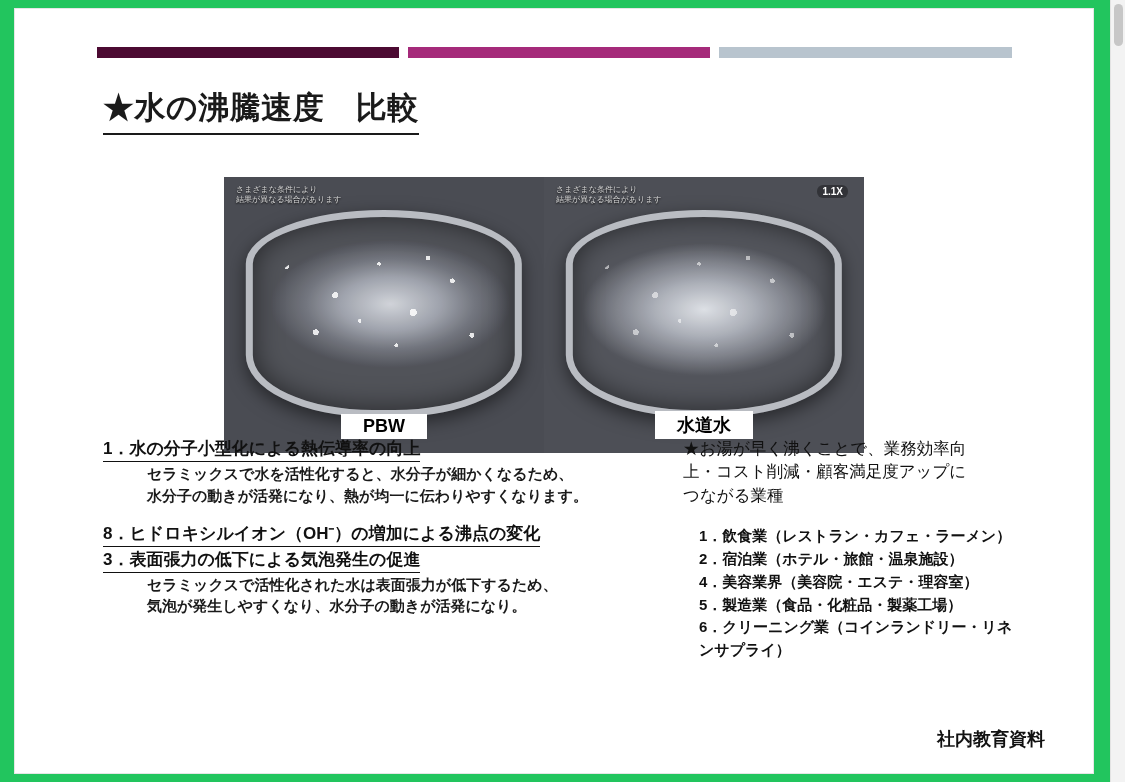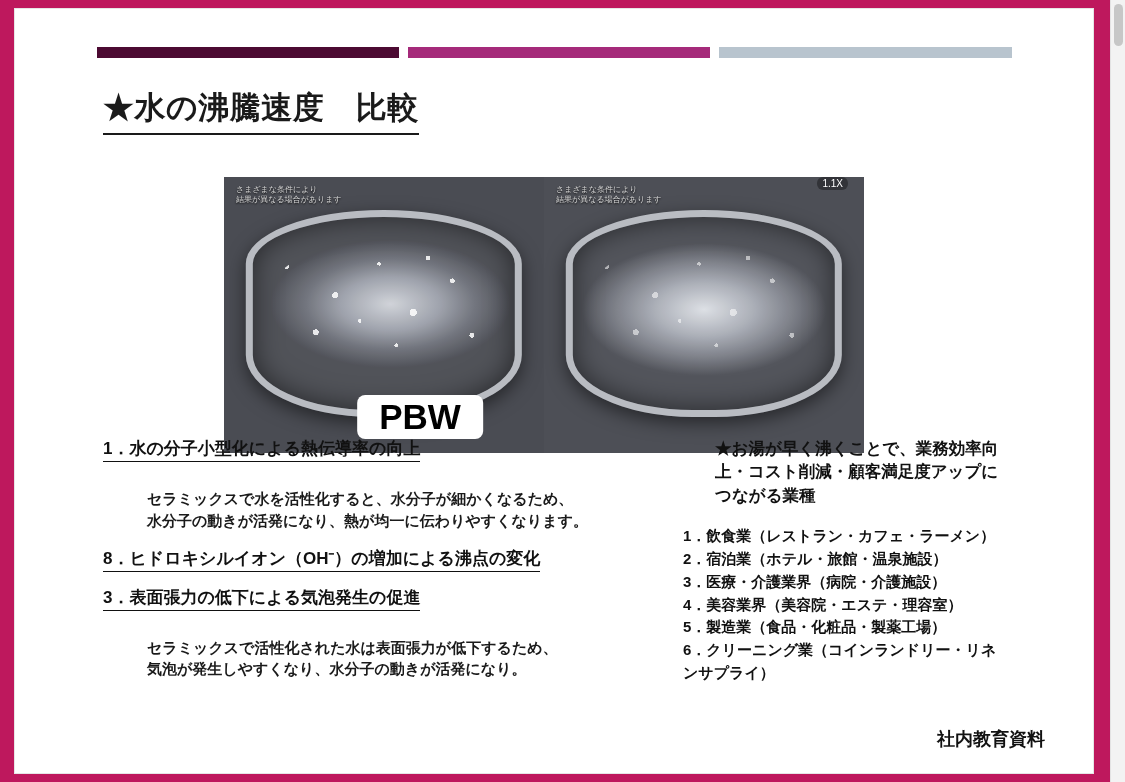--- a/index.html
+++ b/index.html
@@ -20,7 +20,7 @@
     position: absolute;
     left: 0; top: 0;
     width: 1125px; height: 782px;
-    background: #be185d;
+    background: #22c55e;
   }
   .scroll-track {
     position: absolute;

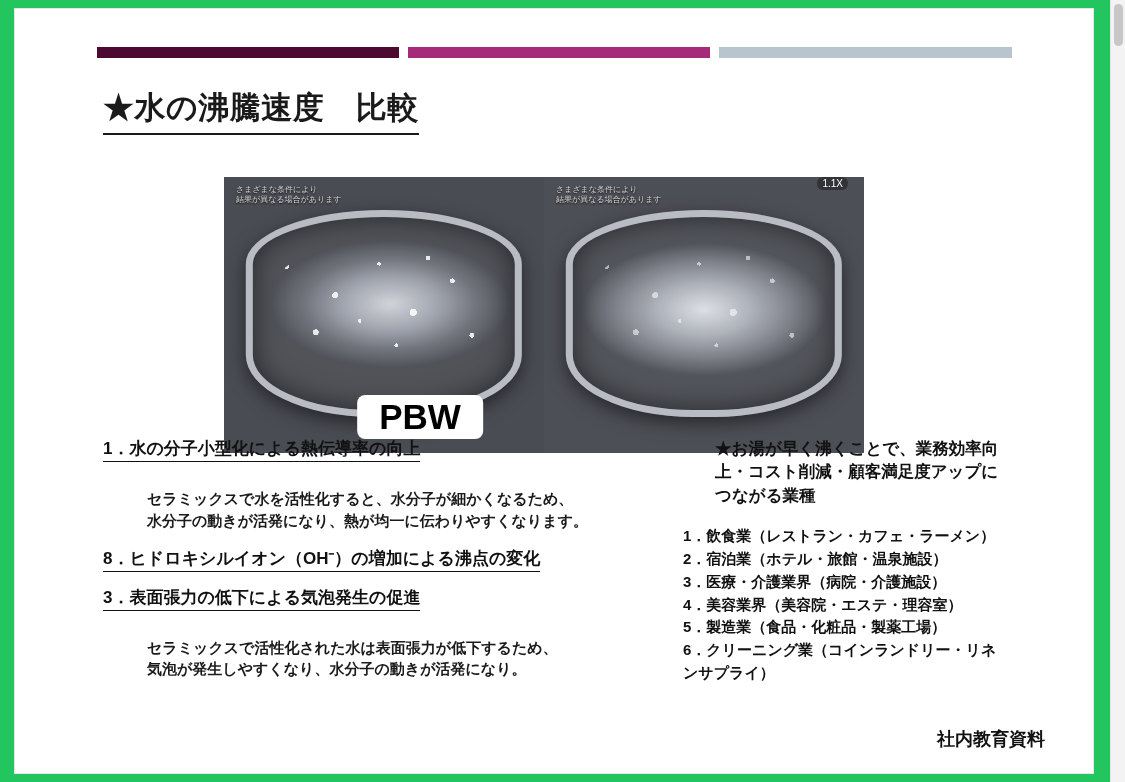--- a/index.html
+++ b/index.html
@@ -152,14 +152,14 @@
   }
   .speed-badge {
     position: absolute;
-    top: 0;
+    top: 8px;
     right: 16px;
     font-size: 10px;
     color: #ffffff;
     background: rgba(0,0,0,.35);
     padding: 1px 5px;
     border-radius: 6px;
-    font-weight: normal;
+    font-weight: bold;
   }
   .photo-label {
     position: absolute;

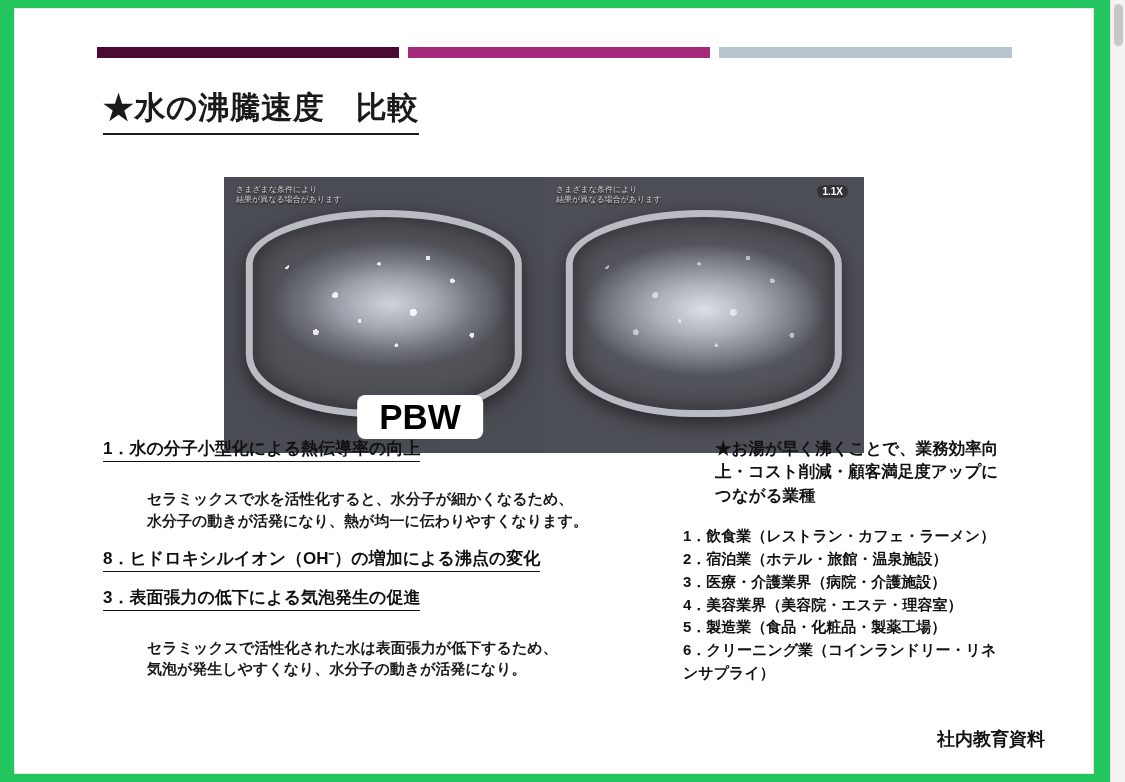--- a/index.html
+++ b/index.html
@@ -168,12 +168,11 @@
     transform: translateX(-50%);
     background: #ffffff;
     color: #000000;
-    font-size: 35px;
+    font-size: 18px;
     font-weight: bold;
     padding: 2px 22px;
-    border-radius: 8px;
+    border-radius: 0;
     white-space: nowrap;
-    margin-left: 36px;
   }
 
   

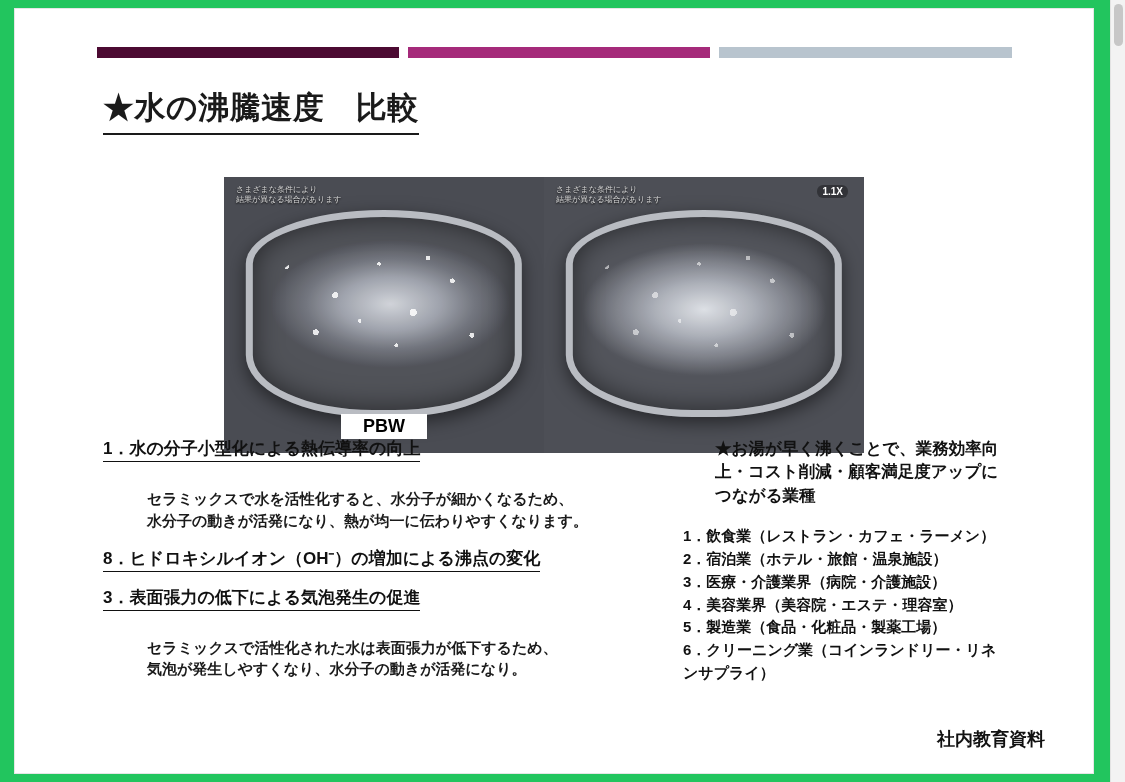--- a/index.html
+++ b/index.html
@@ -269,6 +269,7 @@
         <div class="photo-caption-note">さまざまな条件により
 結果が異なる場合があります</div>
         <div class="speed-badge">1.1X</div>
+        <div class="photo-label">水道水</div>
       </div>
     </div>
 

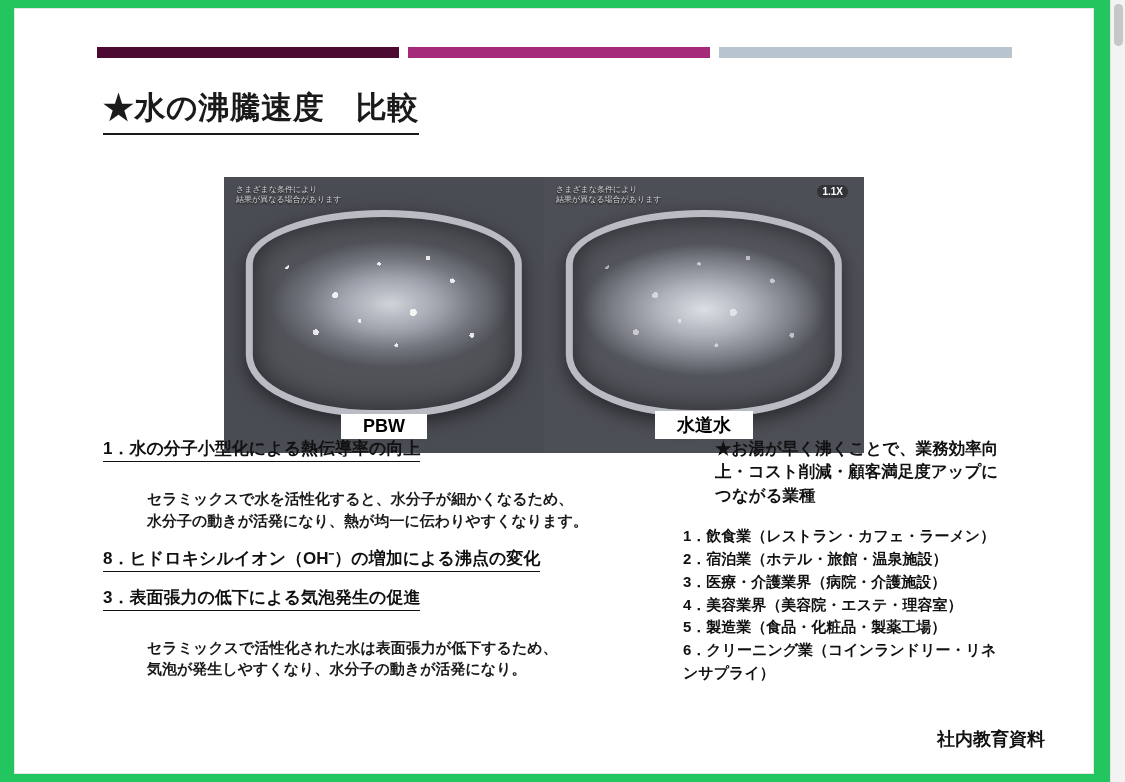--- a/index.html
+++ b/index.html
@@ -189,7 +189,7 @@
     border-bottom: 1.6px solid #111;
     display: inline-block;
     padding-bottom: 1px;
-    margin-bottom: 14px;
+    margin-bottom: 1px;
     white-space: pre;
   }
   .point-body {

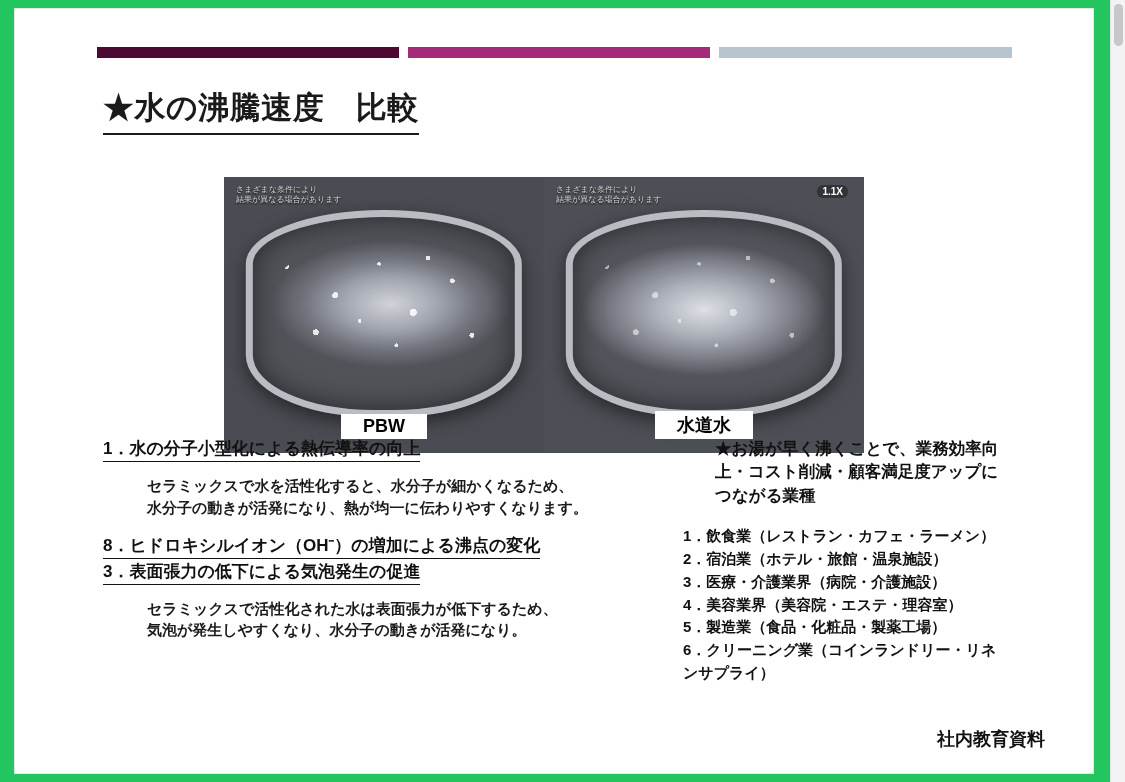--- a/index.html
+++ b/index.html
@@ -210,12 +210,11 @@
   }
   .right-head {
     font-size: 16.5px;
-    font-weight: bold;
+    font-weight: normal;
     color: #111;
     line-height: 1.42;
     white-space: pre-line;
     margin-bottom: 18px;
-    margin-left: 32px;
   }
   .industry-list {
     list-style: none;

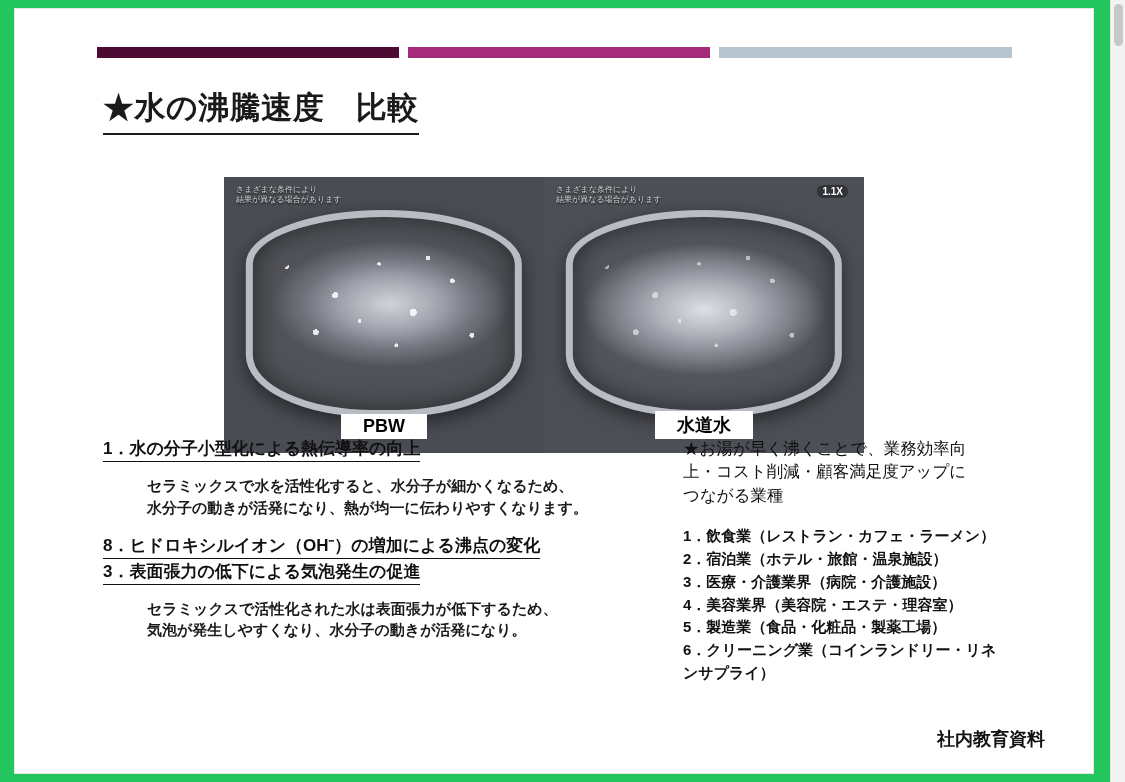--- a/index.html
+++ b/index.html
@@ -196,7 +196,7 @@
     font-size: 15px;
     color: #1a1a1a;
     line-height: 1.45;
-    margin: 12px 0 14px 44px;
+    margin: 0 0 14px 44px;
     white-space: pre-line;
     font-weight: bold;
   }

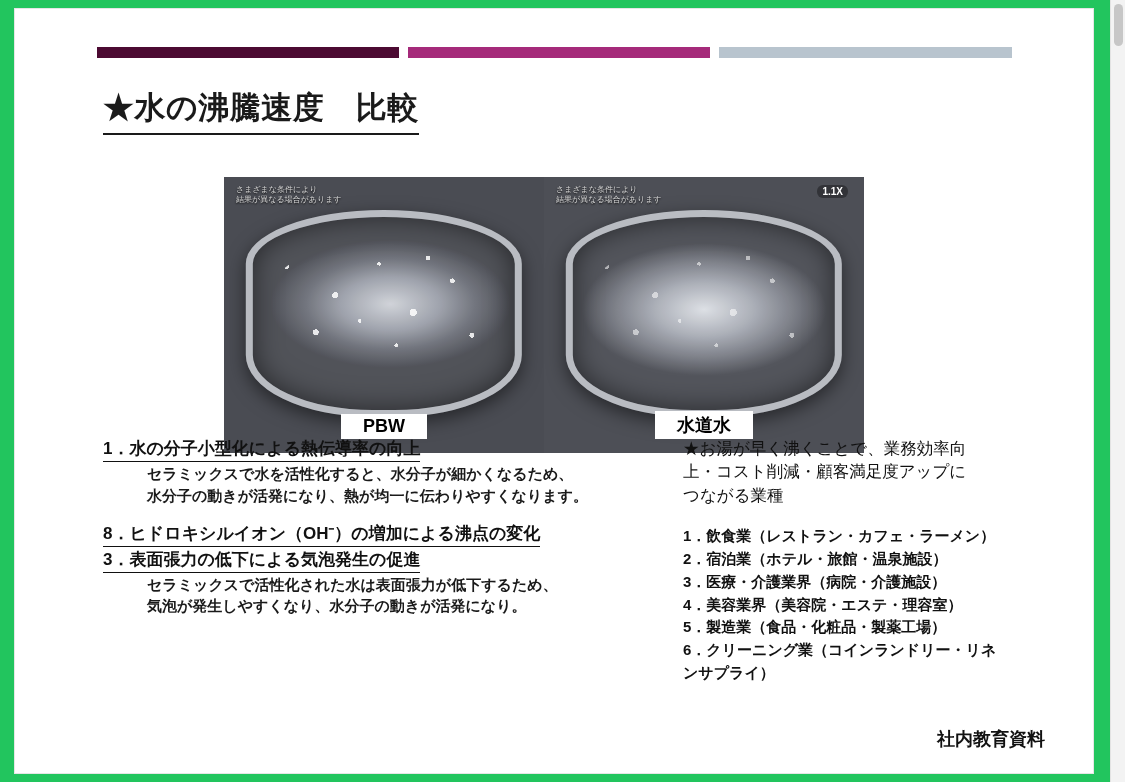--- a/index.html
+++ b/index.html
@@ -227,6 +227,7 @@
   }
   .industry-list li {
     white-space: pre-line;
+    margin-left: 16px;
   }
 
   

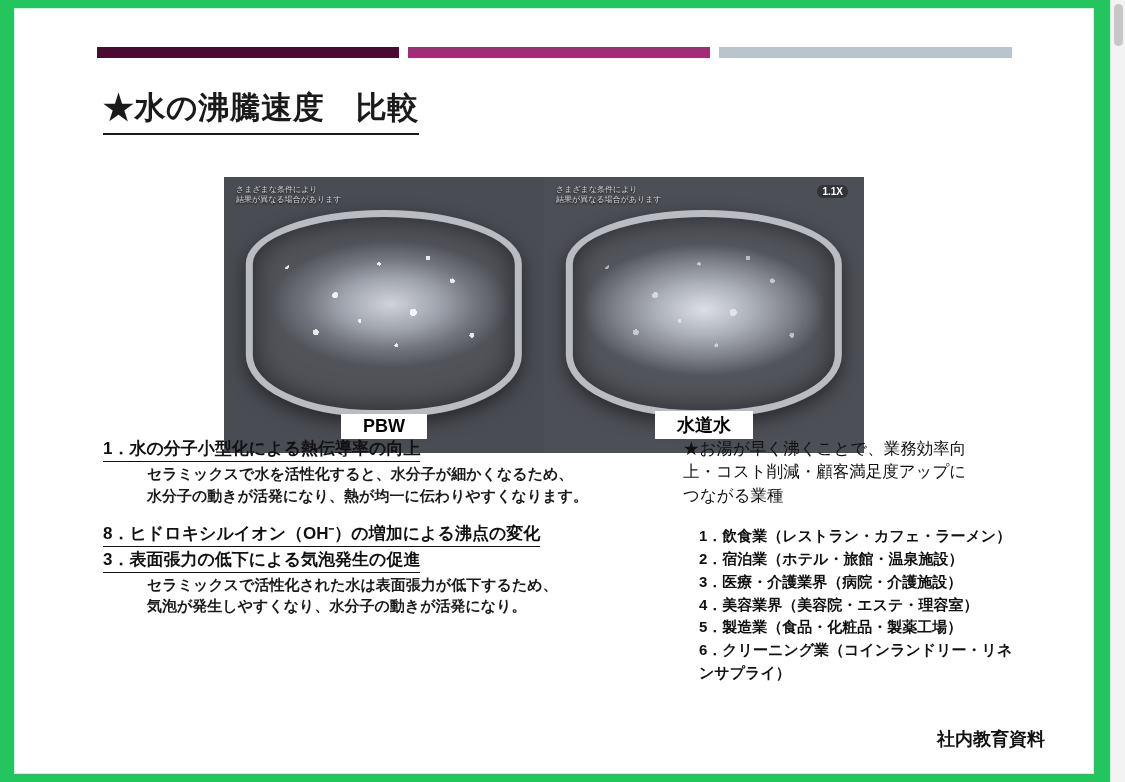--- a/index.html
+++ b/index.html
@@ -296,7 +296,6 @@
       <ul class="industry-list">
         <li>1．飲食業（レストラン・カフェ・ラーメン）</li>
         <li>2．宿泊業（ホテル・旅館・温泉施設）</li>
-        <li>3．医療・介護業界（病院・介護施設）</li>
         <li>4．美容業界（美容院・エステ・理容室）</li>
         <li>5．製造業（食品・化粧品・製薬工場）</li>
         <li>6．クリーニング業（コインランドリー・リネ

